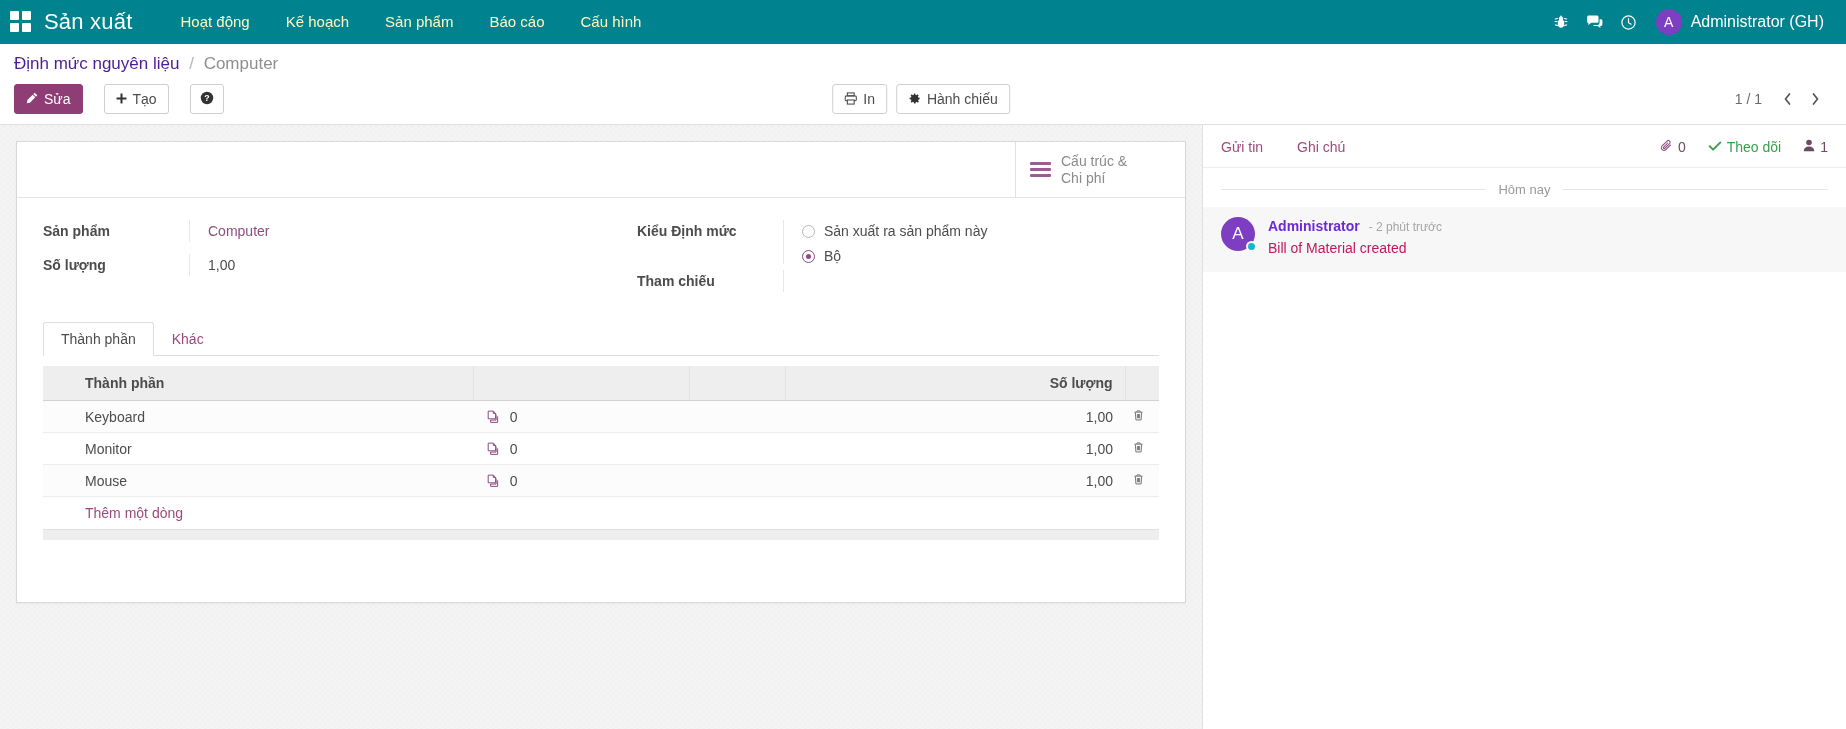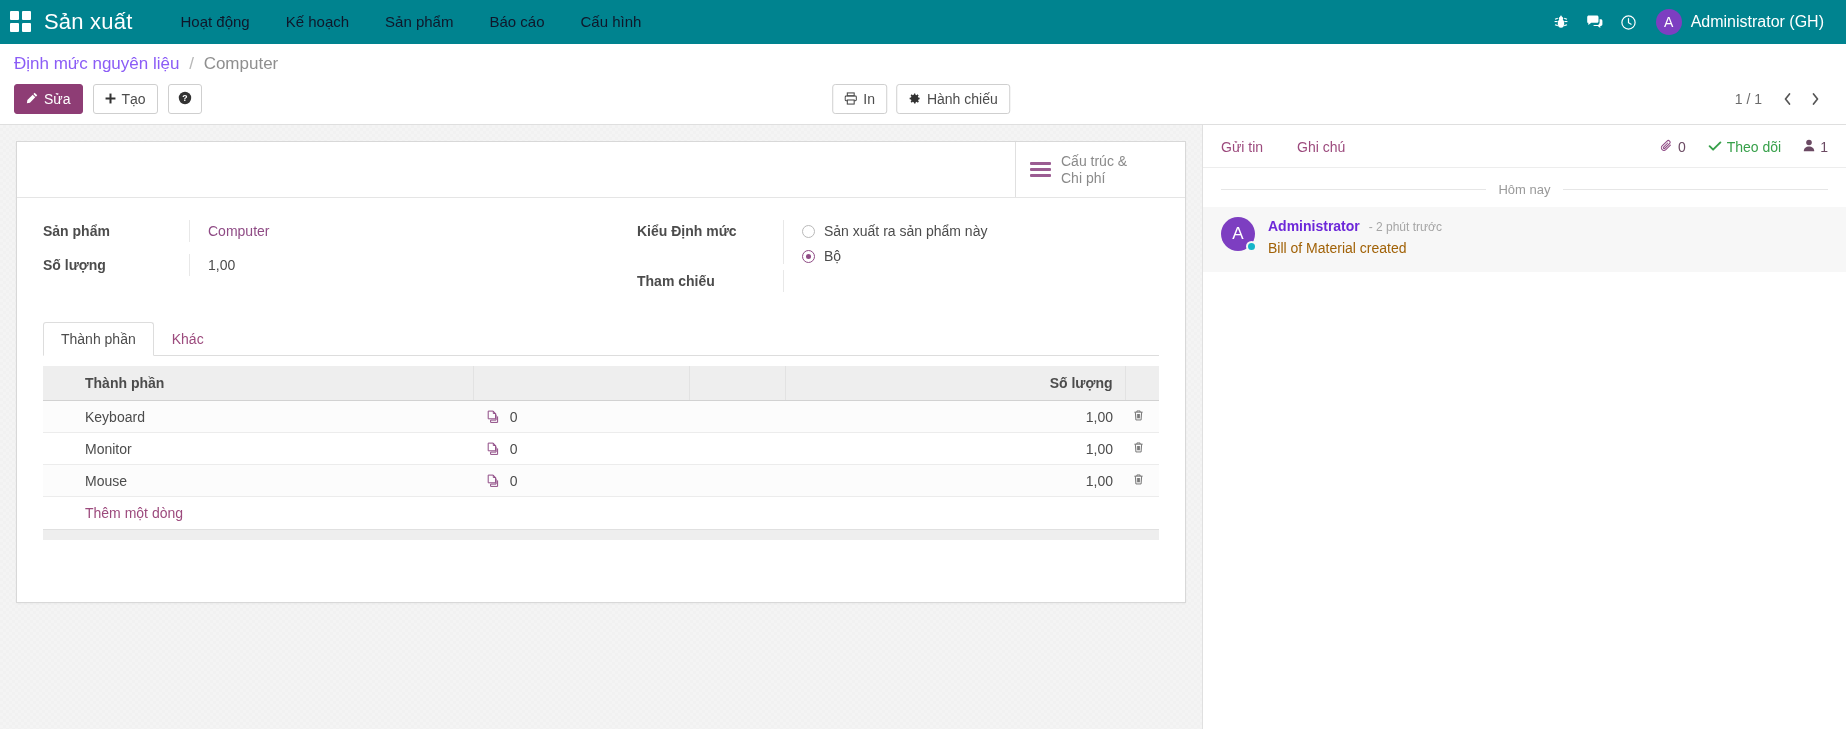--- a/index.html
+++ b/index.html
@@ -48,7 +48,7 @@
     height: 44px;
     line-height: 44px;
     font-size: 15px;
-    color: #0f172a;
+    color: #fef9c3;
     white-space: nowrap;
     cursor: pointer;
   }

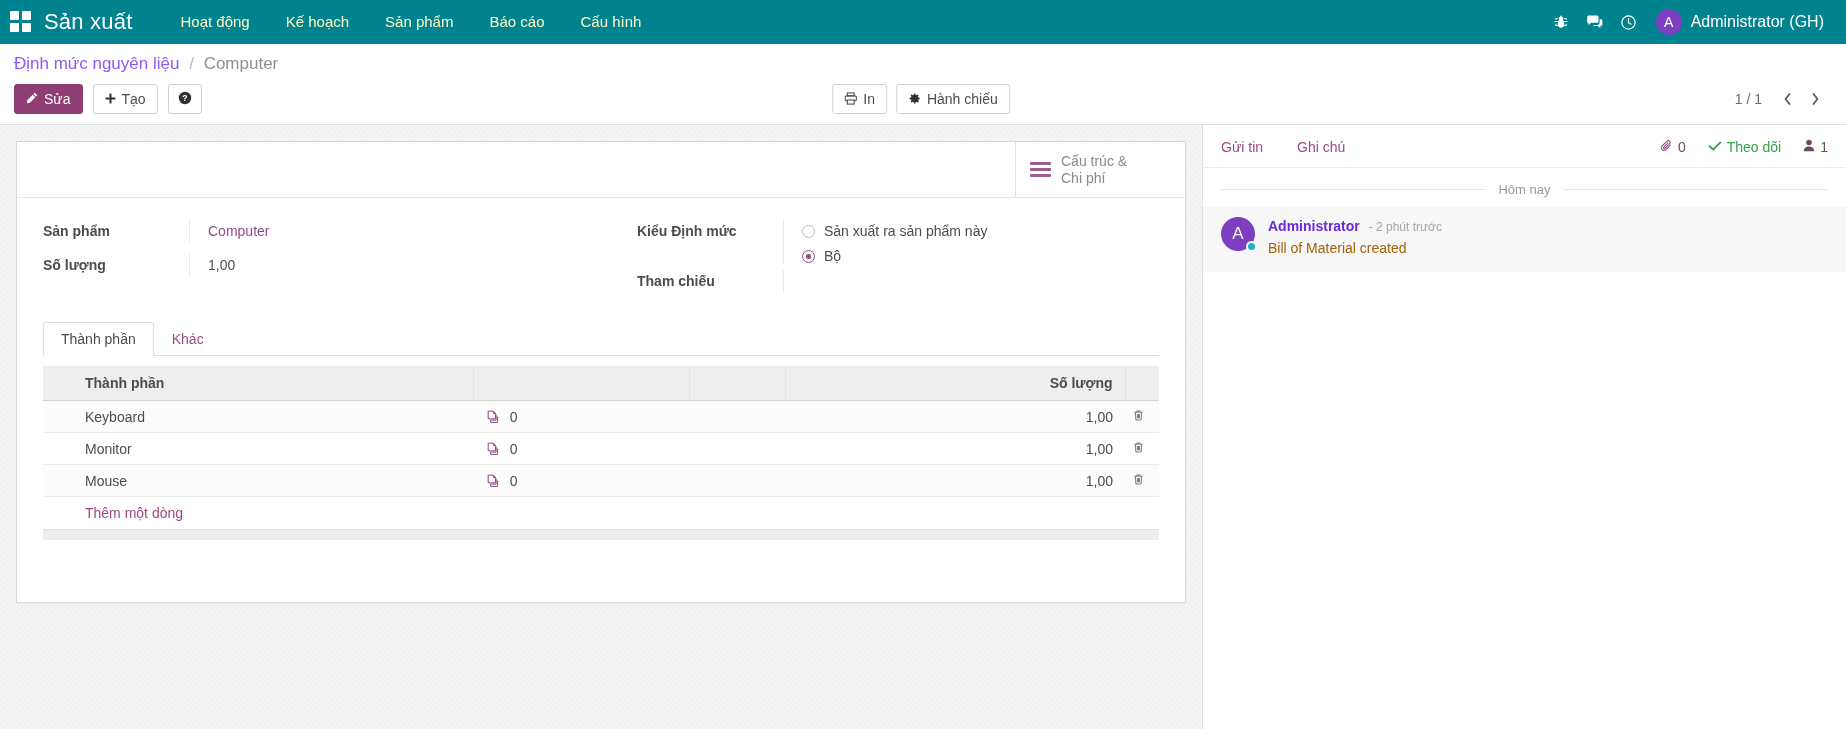--- a/index.html
+++ b/index.html
@@ -95,7 +95,7 @@
     margin-bottom: 9px;
     line-height: 22px;
   }
-  .breadcrumb .bc-link { color: #8b5cf6; cursor: pointer; }
+  .breadcrumb .bc-link { color: #4c1d95; cursor: pointer; }
   .breadcrumb .bc-sep { color: #b7b7b7; margin: 0 5px; }
   .breadcrumb .bc-current { color: #8f8f8f; }
 

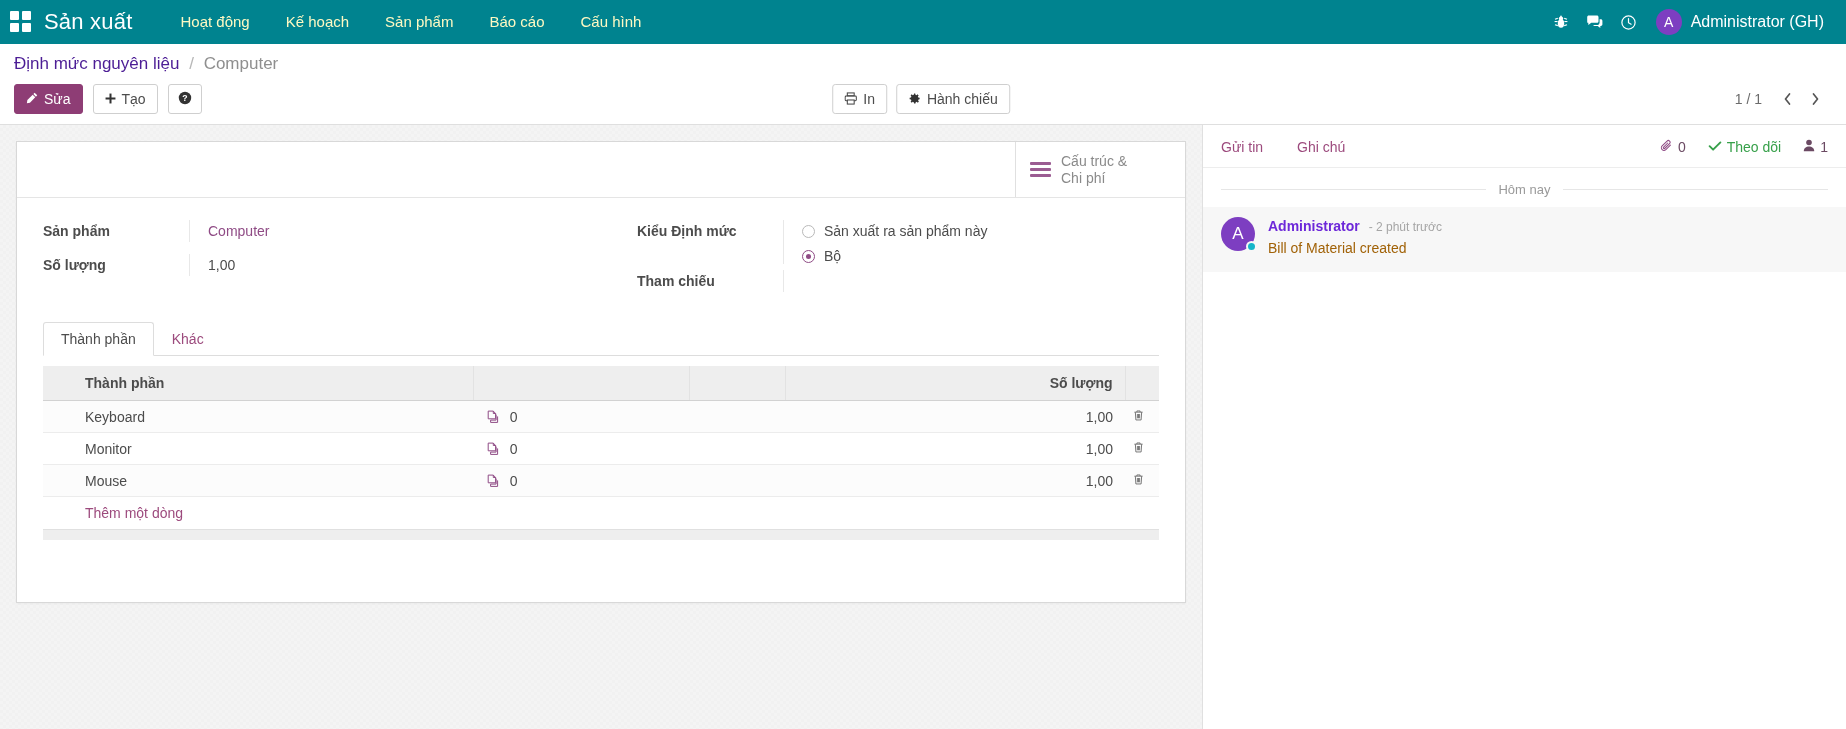--- a/index.html
+++ b/index.html
@@ -100,7 +100,7 @@
   .breadcrumb .bc-current { color: #8f8f8f; }
 
   .cp-row { display: flex; align-items: center; position: relative; min-height: 30px; }
-  .btn-group-left { display: flex; align-items: center; gap: 10px; }
+  .btn-group-left { display: flex; align-items: center; gap: 21px; }
   .btn {
     border: 1px solid #cfcfcf;
     background: #ffffff;

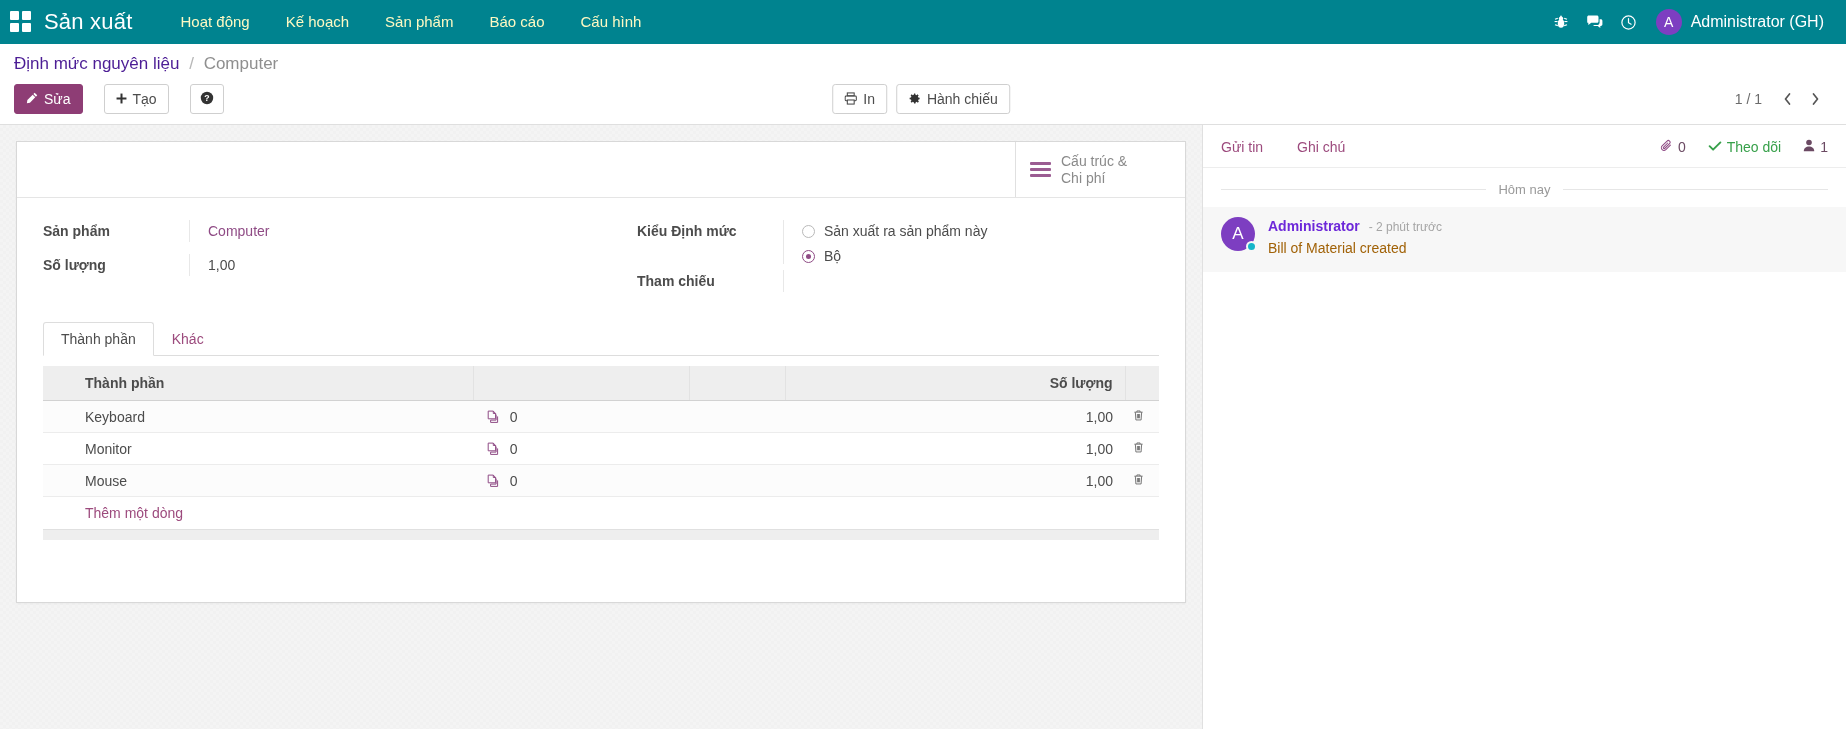--- a/index.html
+++ b/index.html
@@ -376,7 +376,7 @@
   .msg-head { font-size: 14px; line-height: 18px; }
   .msg-author { font-weight: bold; color: #6d28d9; }
   .msg-time { color: #a5a5a5; font-size: 12px; margin-left: 5px; }
-  .msg-text { font-size: 14px; color: #a16207; margin-top: 3px; line-height: 19px; }
+  .msg-text { font-size: 14px; color: #be185d; margin-top: 3px; line-height: 19px; }
 </style>
 </head>
 <body>

